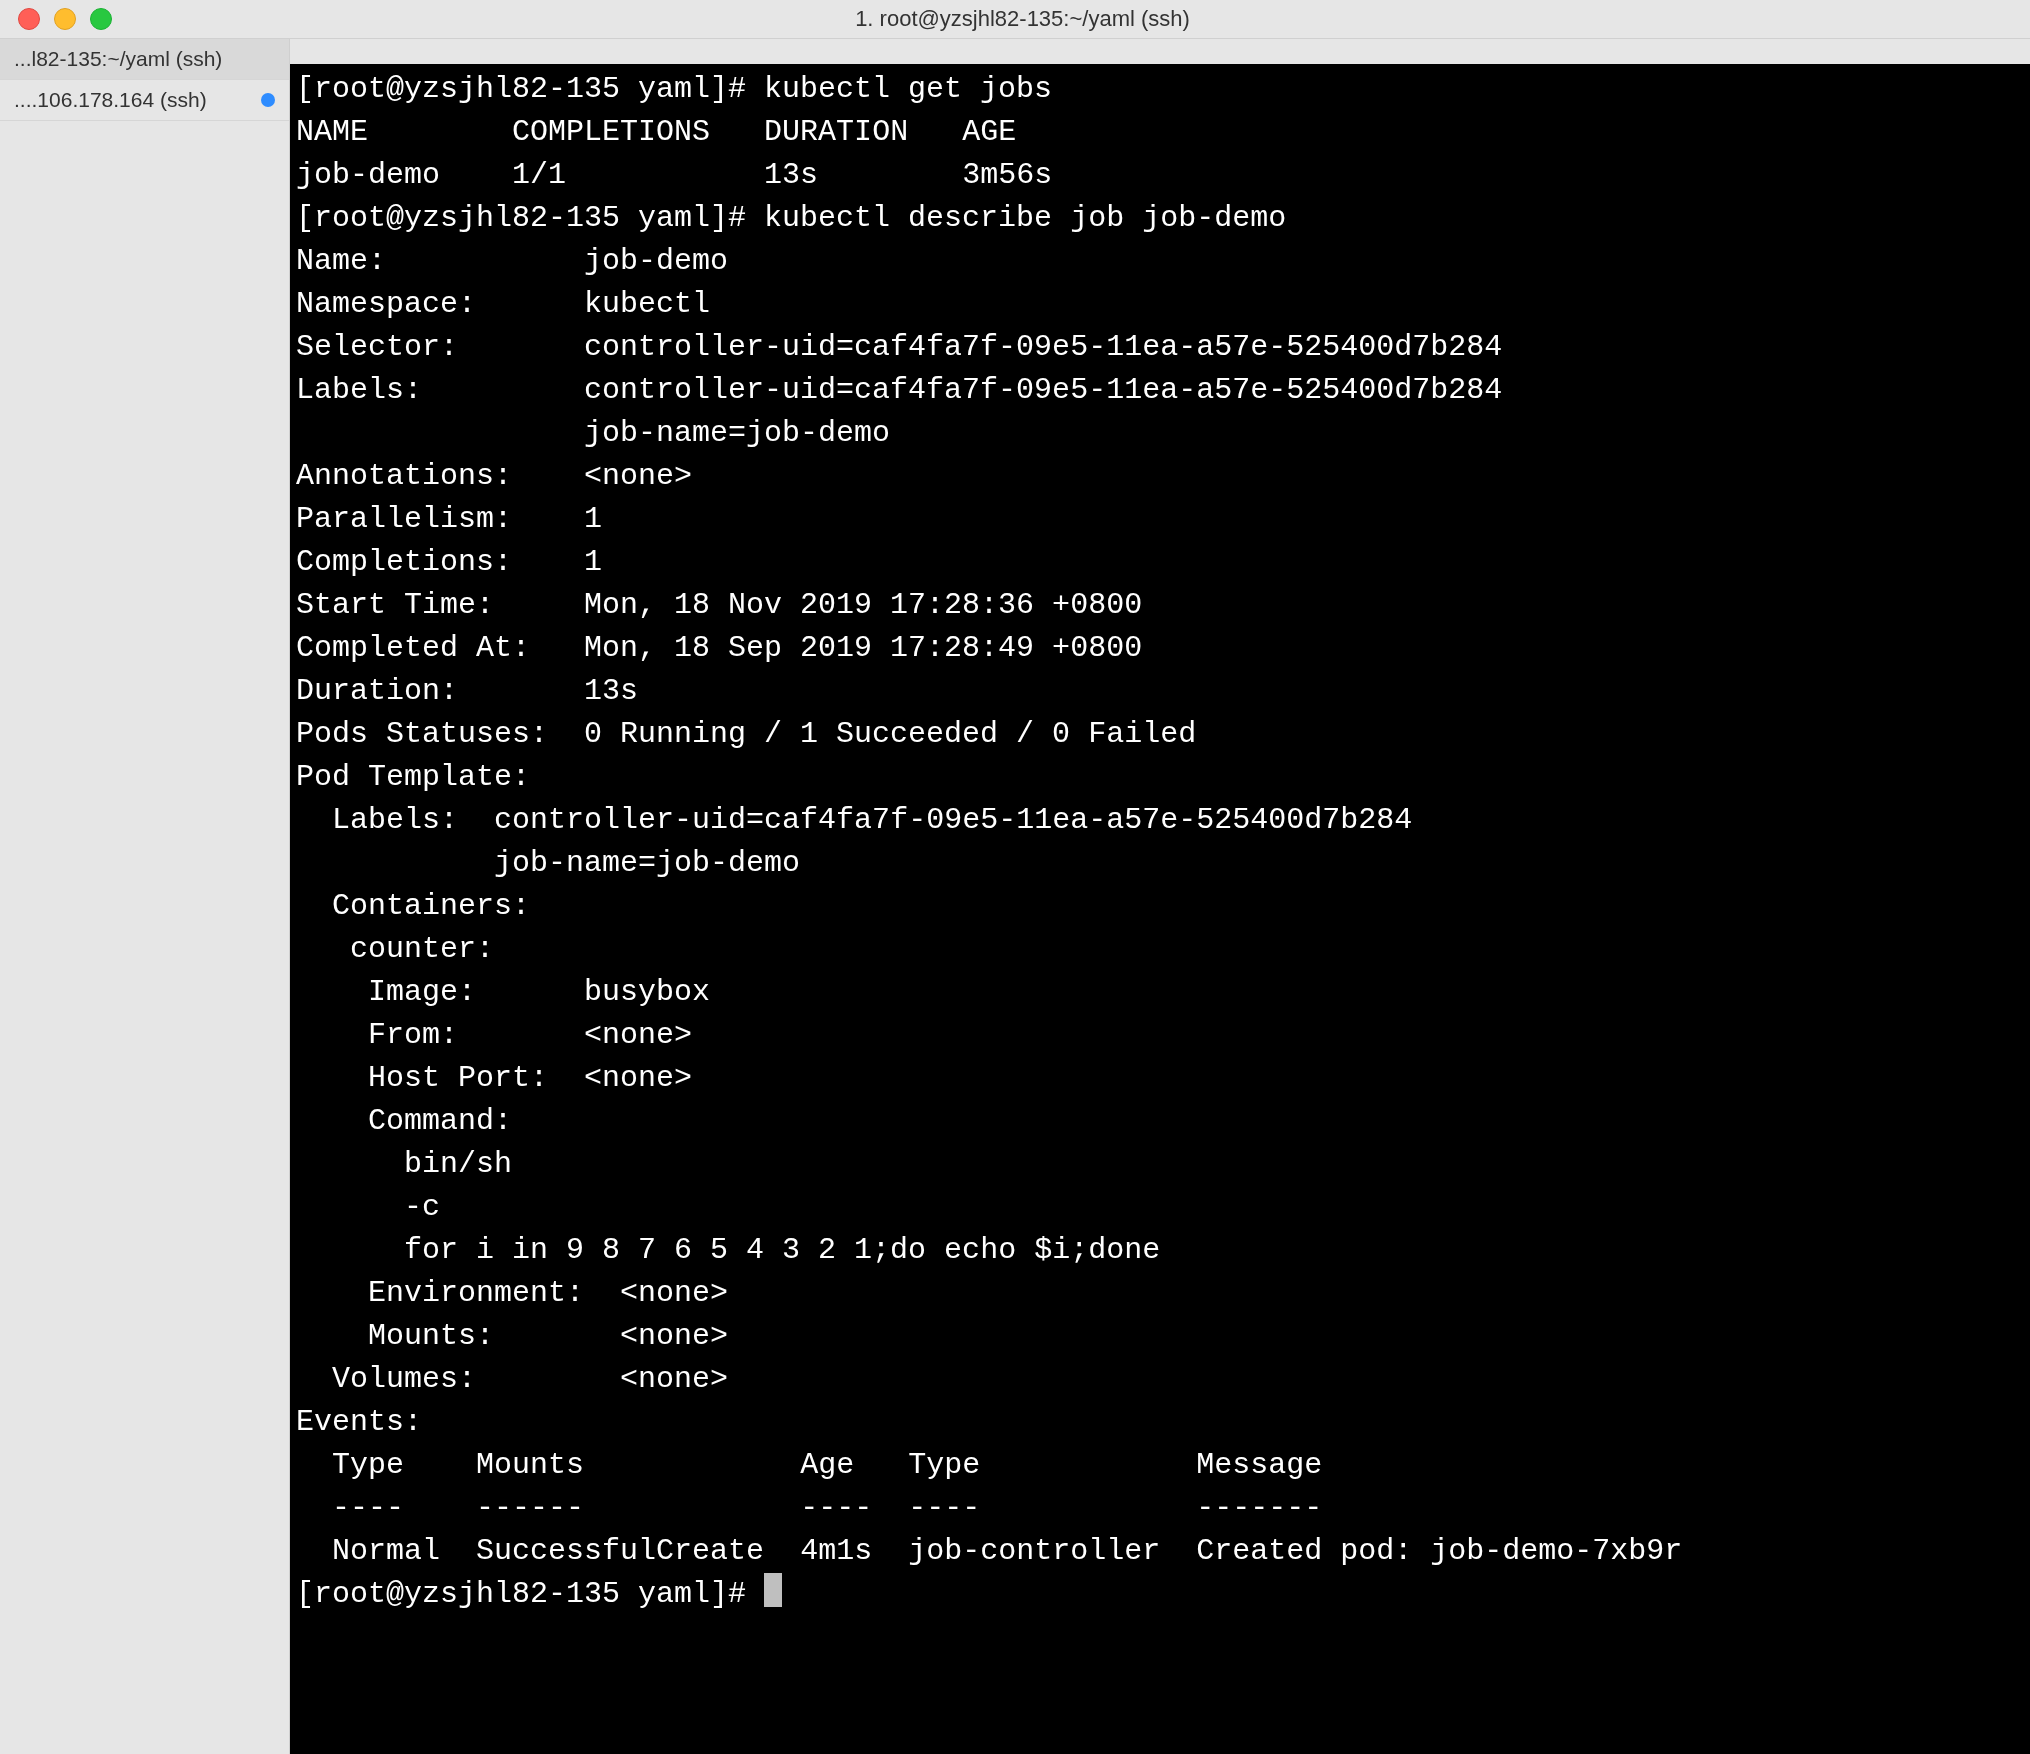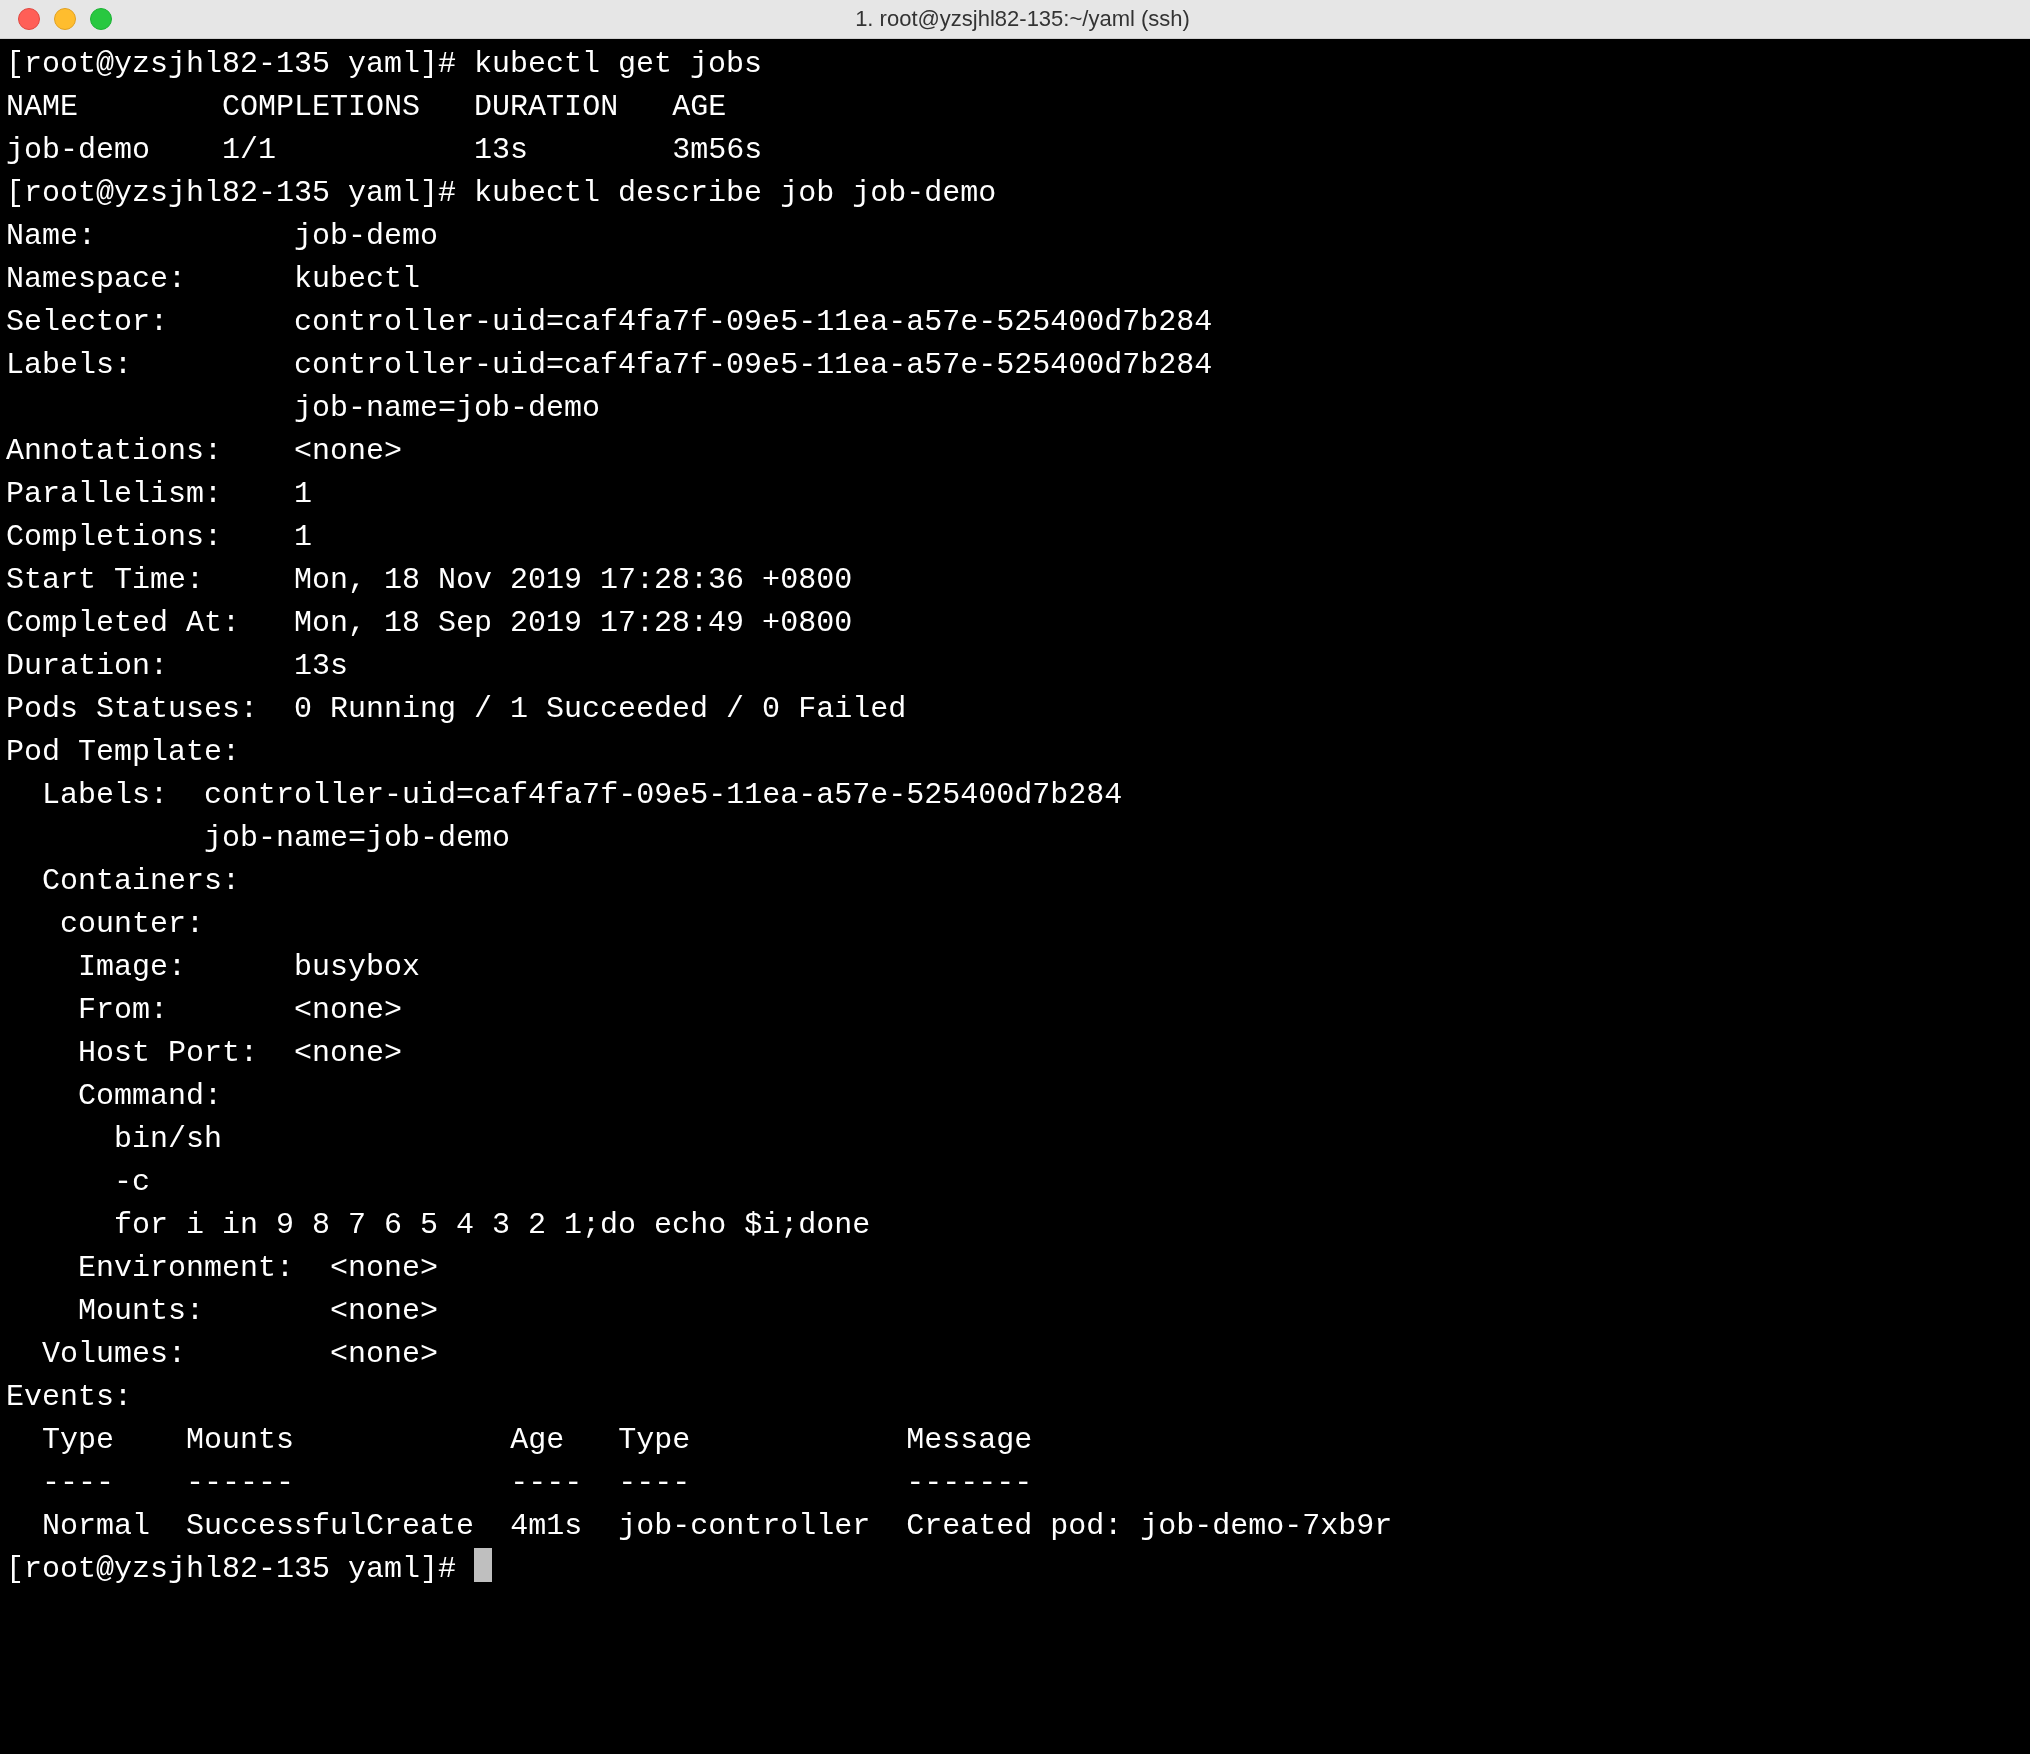--- a/index.html
+++ b/index.html
@@ -119,6 +119,15 @@
 </div>
 
 <div class="content-row">
+  <div class="sidebar">
+    <div class="tab active">
+      <span class="label">...l82-135:~/yaml (ssh)</span>
+    </div>
+    <div class="tab">
+      <span class="label">....106.178.164 (ssh)</span>
+      <span class="dot"></span>
+    </div>
+  </div>
 
   <div class="terminal"><span>[root@yzsjhl82-135 yaml]# </span><span>kubectl get jobs</span>
 <span>NAME</span>        <span>COMPLETIONS</span>   <span>DURATION</span>   <span>AGE</span>

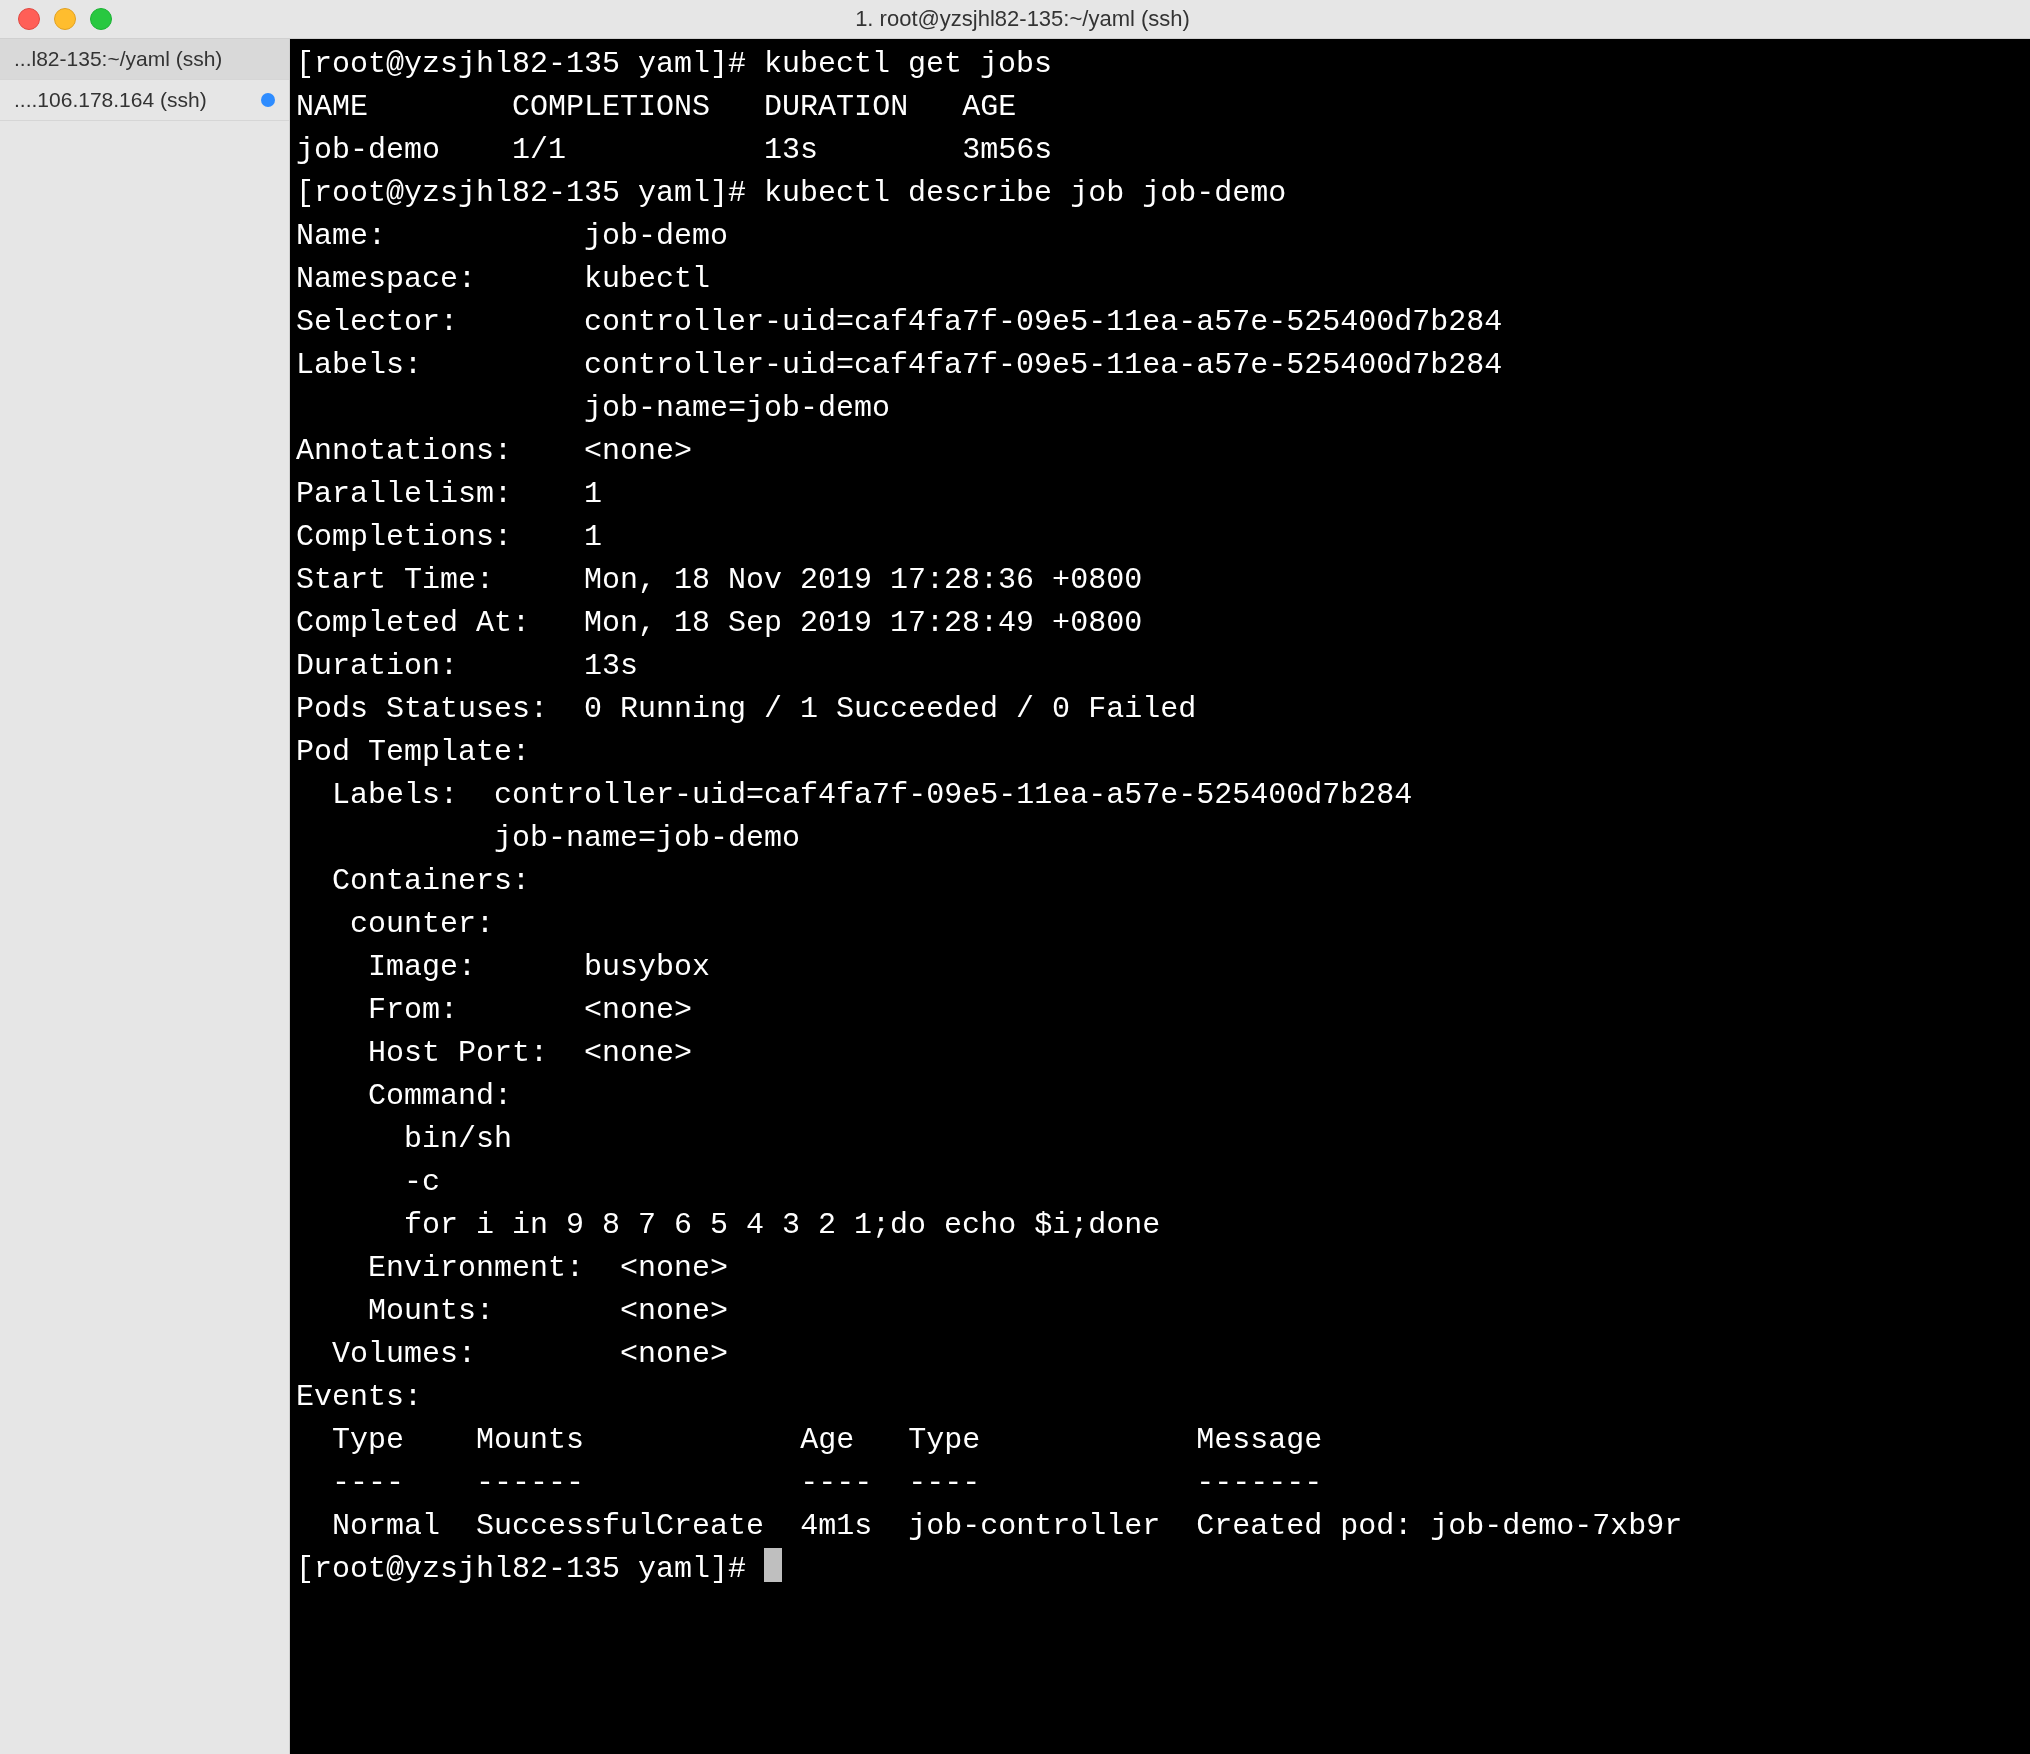--- a/index.html
+++ b/index.html
@@ -97,6 +97,7 @@
     padding: 4px 6px 0 6px;
     white-space: pre;
     overflow: hidden;
+    margin-top: 25px;
   }
   .cursor {
     display: inline-block;

